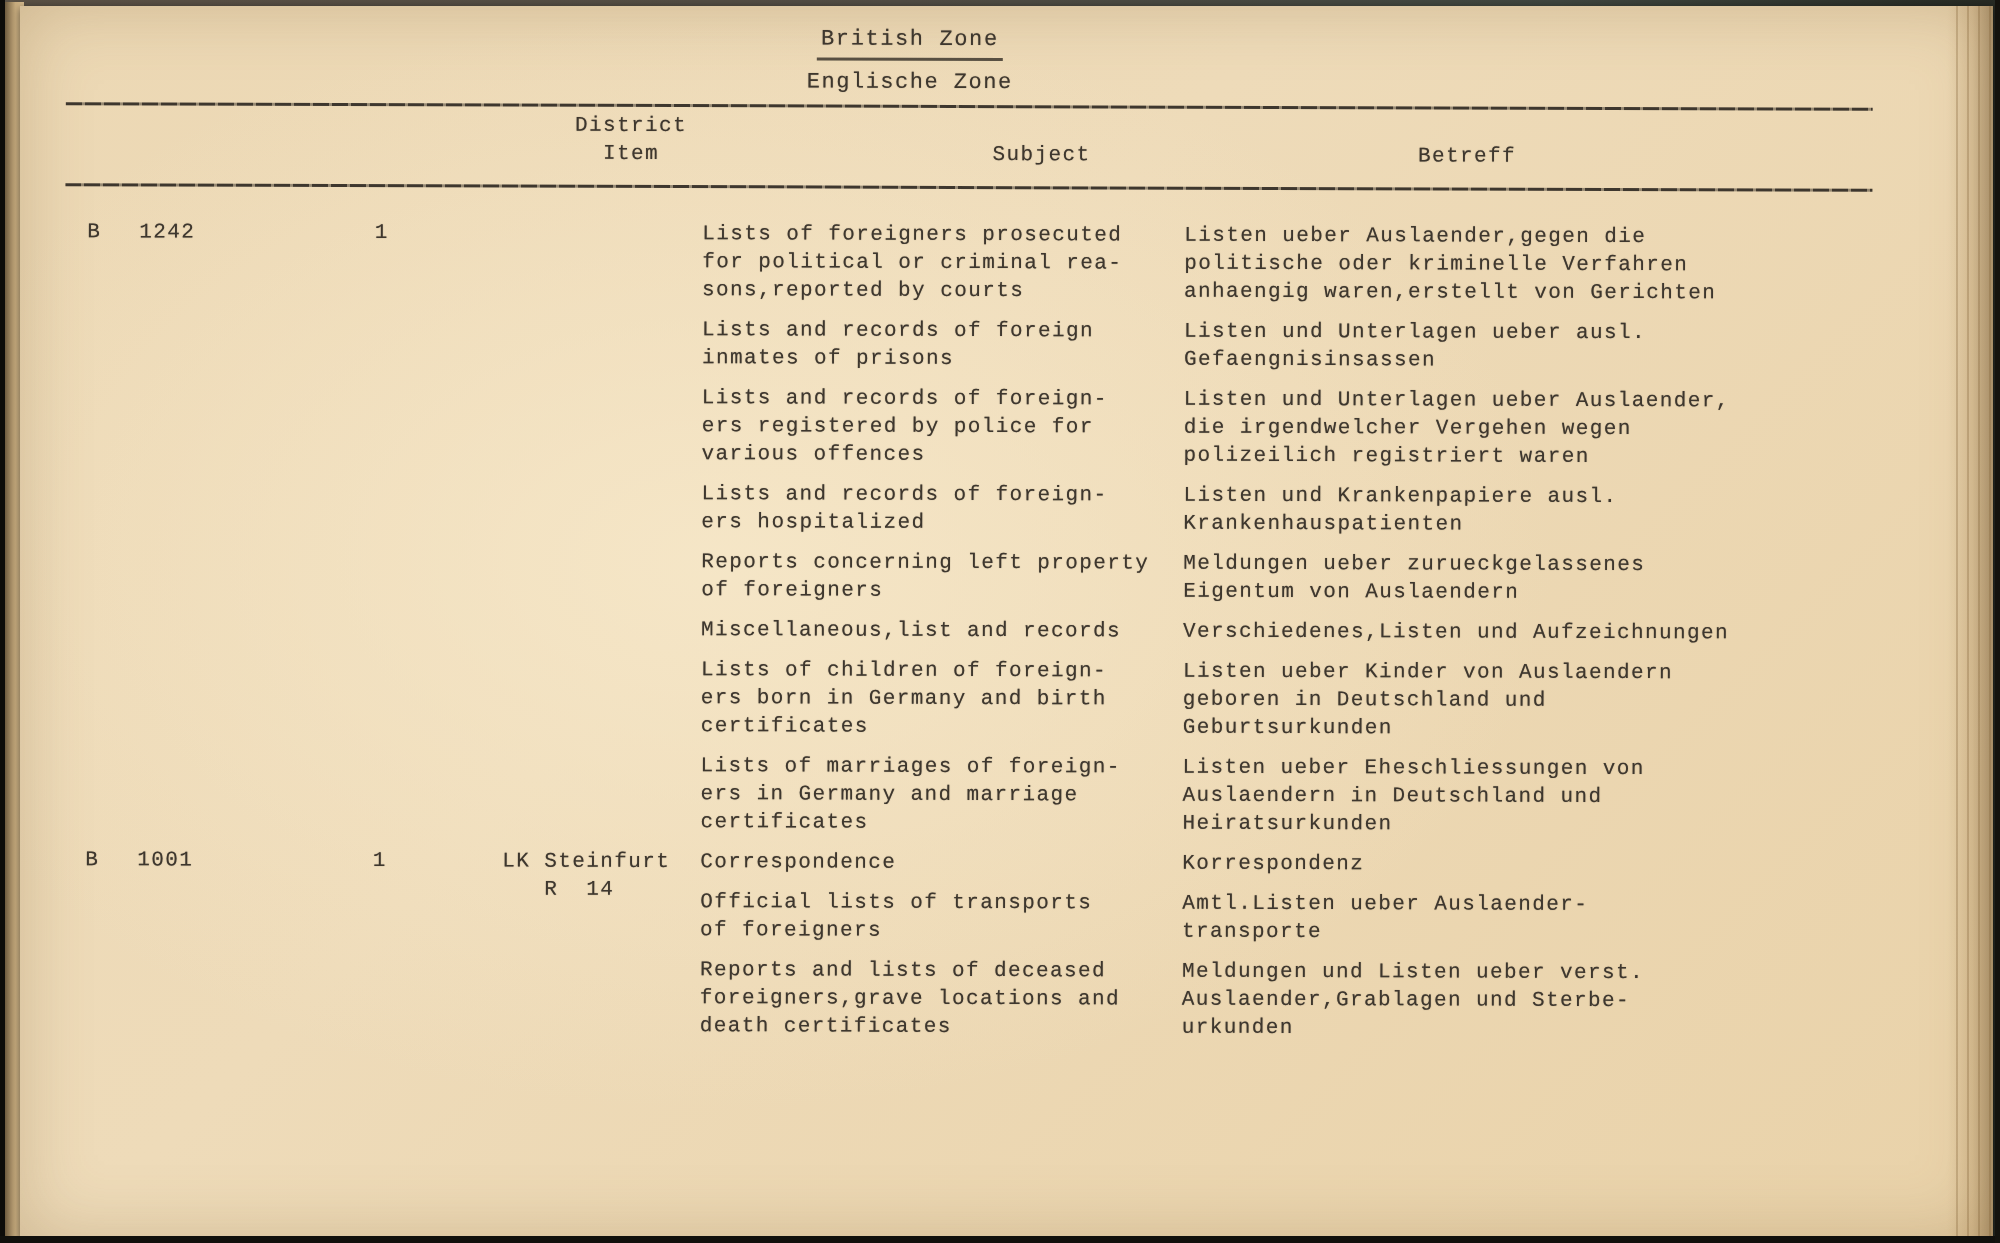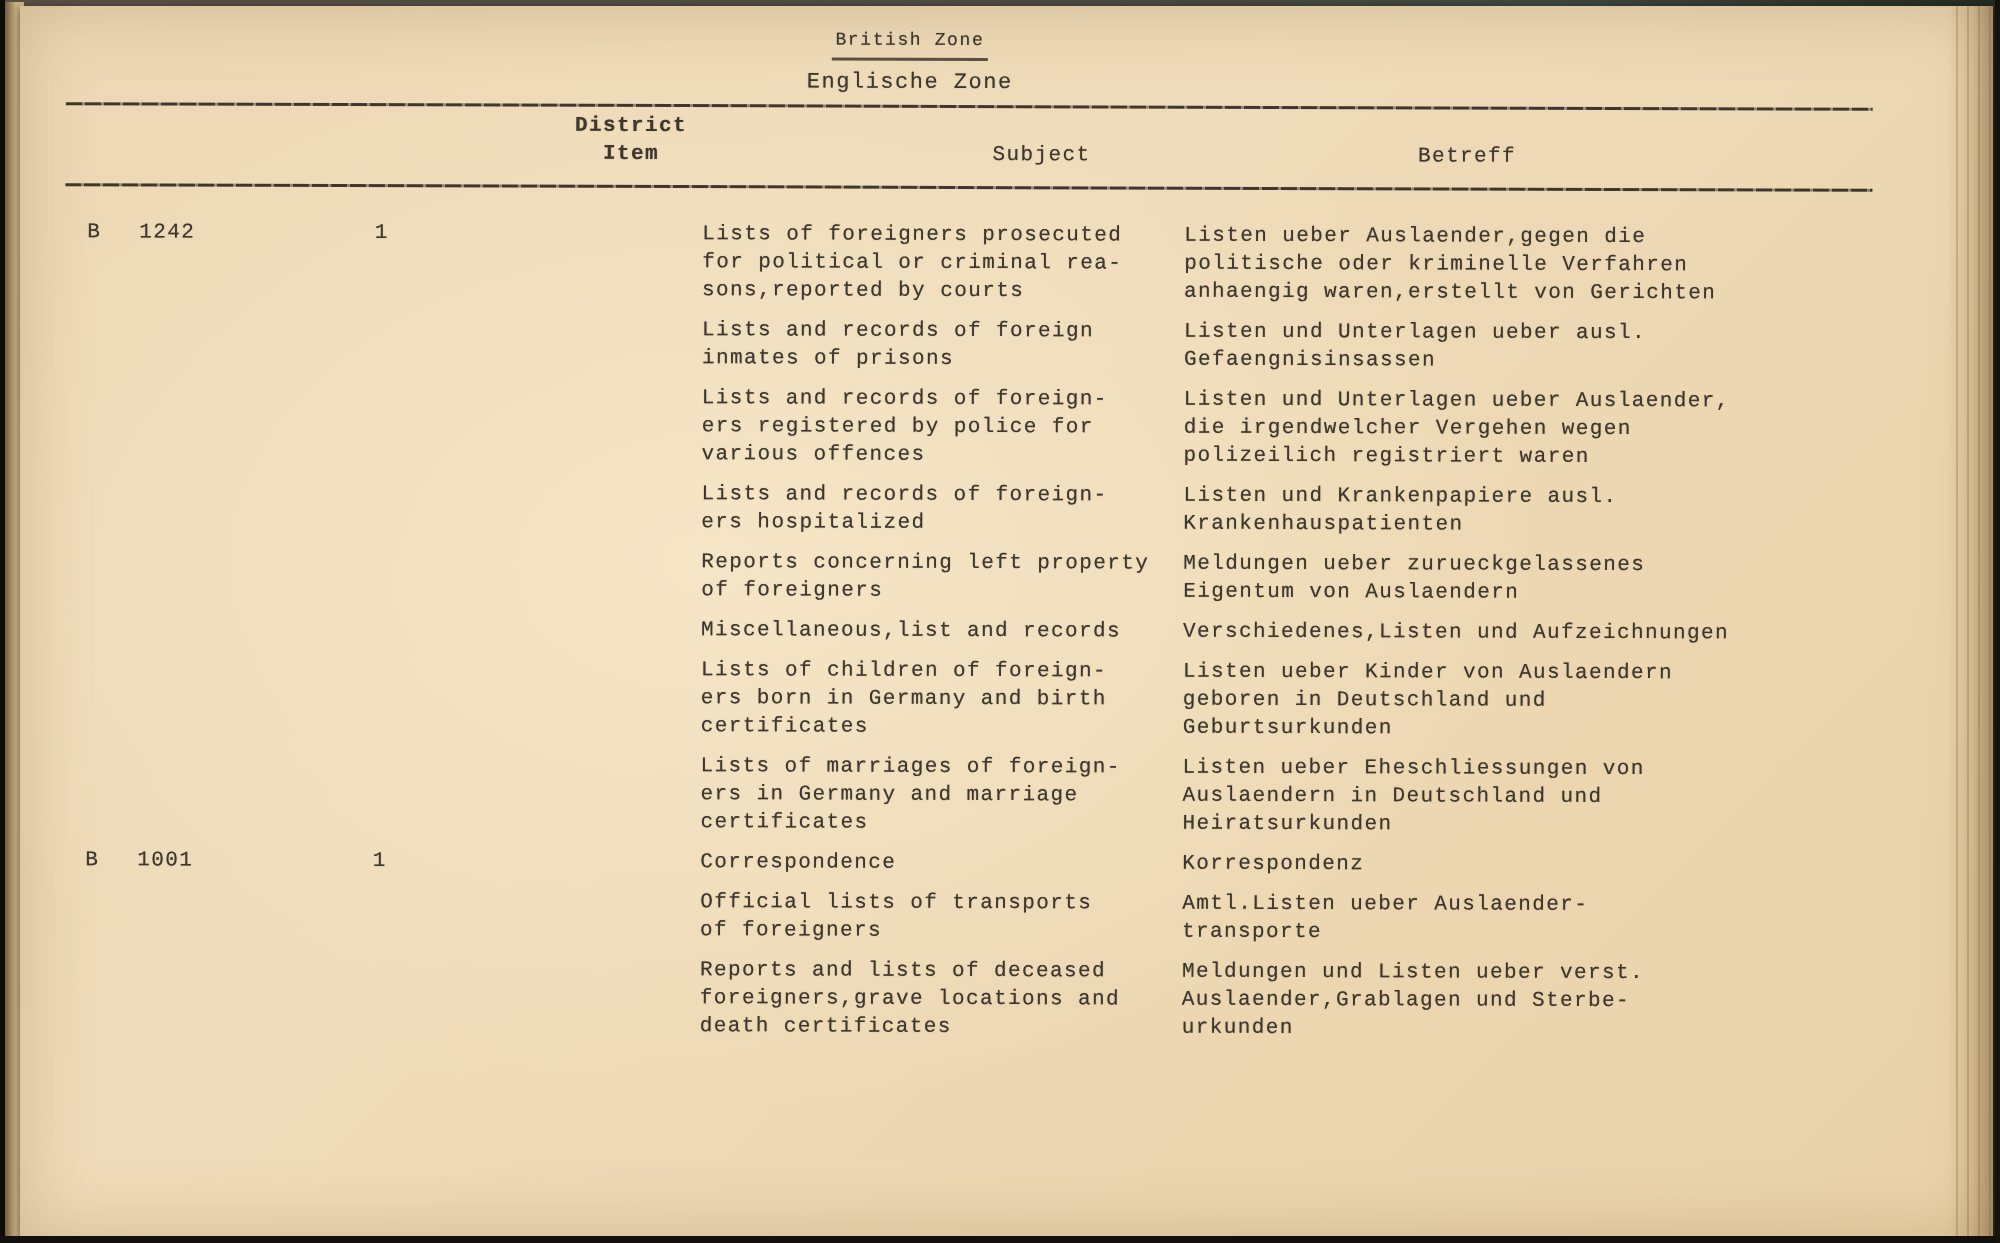--- a/index.html
+++ b/index.html
@@ -45,7 +45,7 @@
 
   .title-block{position:absolute;left:570px;top:16px;width:640px;text-align:center;}
   .doc-title{
-    display:inline-block;font-size:18px;line-height:30px;letter-spacing:1.6px;
+    display:inline-block;font-size:22px;line-height:30px;letter-spacing:1.6px;
     border-bottom:3px solid rgba(62,55,46,.85);padding:0 4px 3px 4px;
   }
   .doc-subtitle{margin-top:9px;font-size:22px;line-height:26px;letter-spacing:1.5px;}

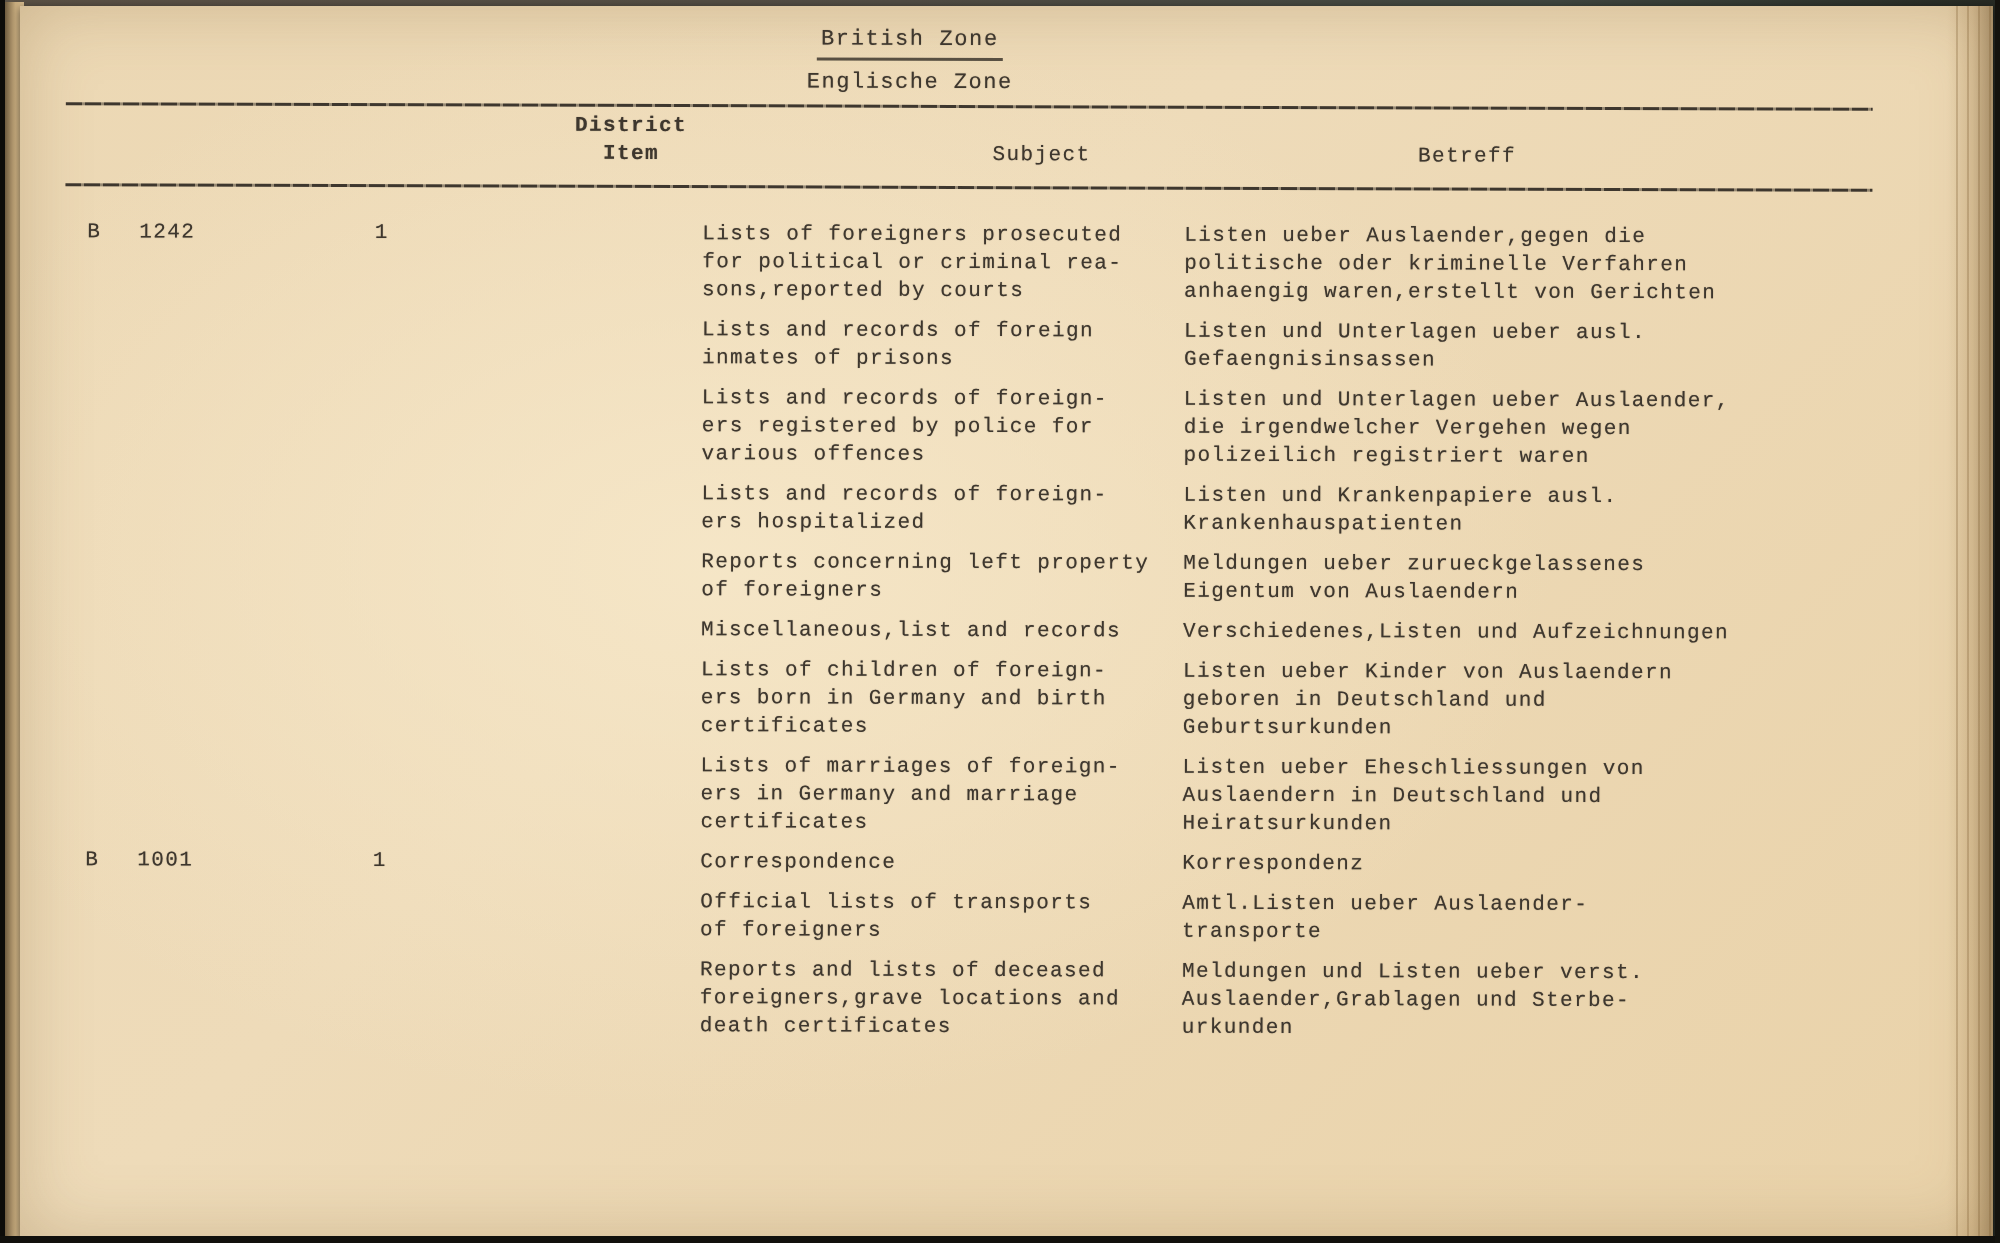--- a/index.html
+++ b/index.html
@@ -65,7 +65,7 @@
   .hc{display:block;}
   .hc-item{grid-column:1 / 3;padding-left:45px;}
   .hc-folder{grid-column:3;text-align:center;}
-  .hc-district{grid-column:4;text-align:center;padding-left:55px;font-weight:bold;}
+  .hc-district{grid-column:4;text-align:center;padding-left:55px;}
   .hc-subject{grid-column:5;text-align:center;position:relative;left:98px;align-self:end;}
   .hc-betreff{grid-column:6;text-align:center;position:relative;left:-61px;align-self:end;}
 

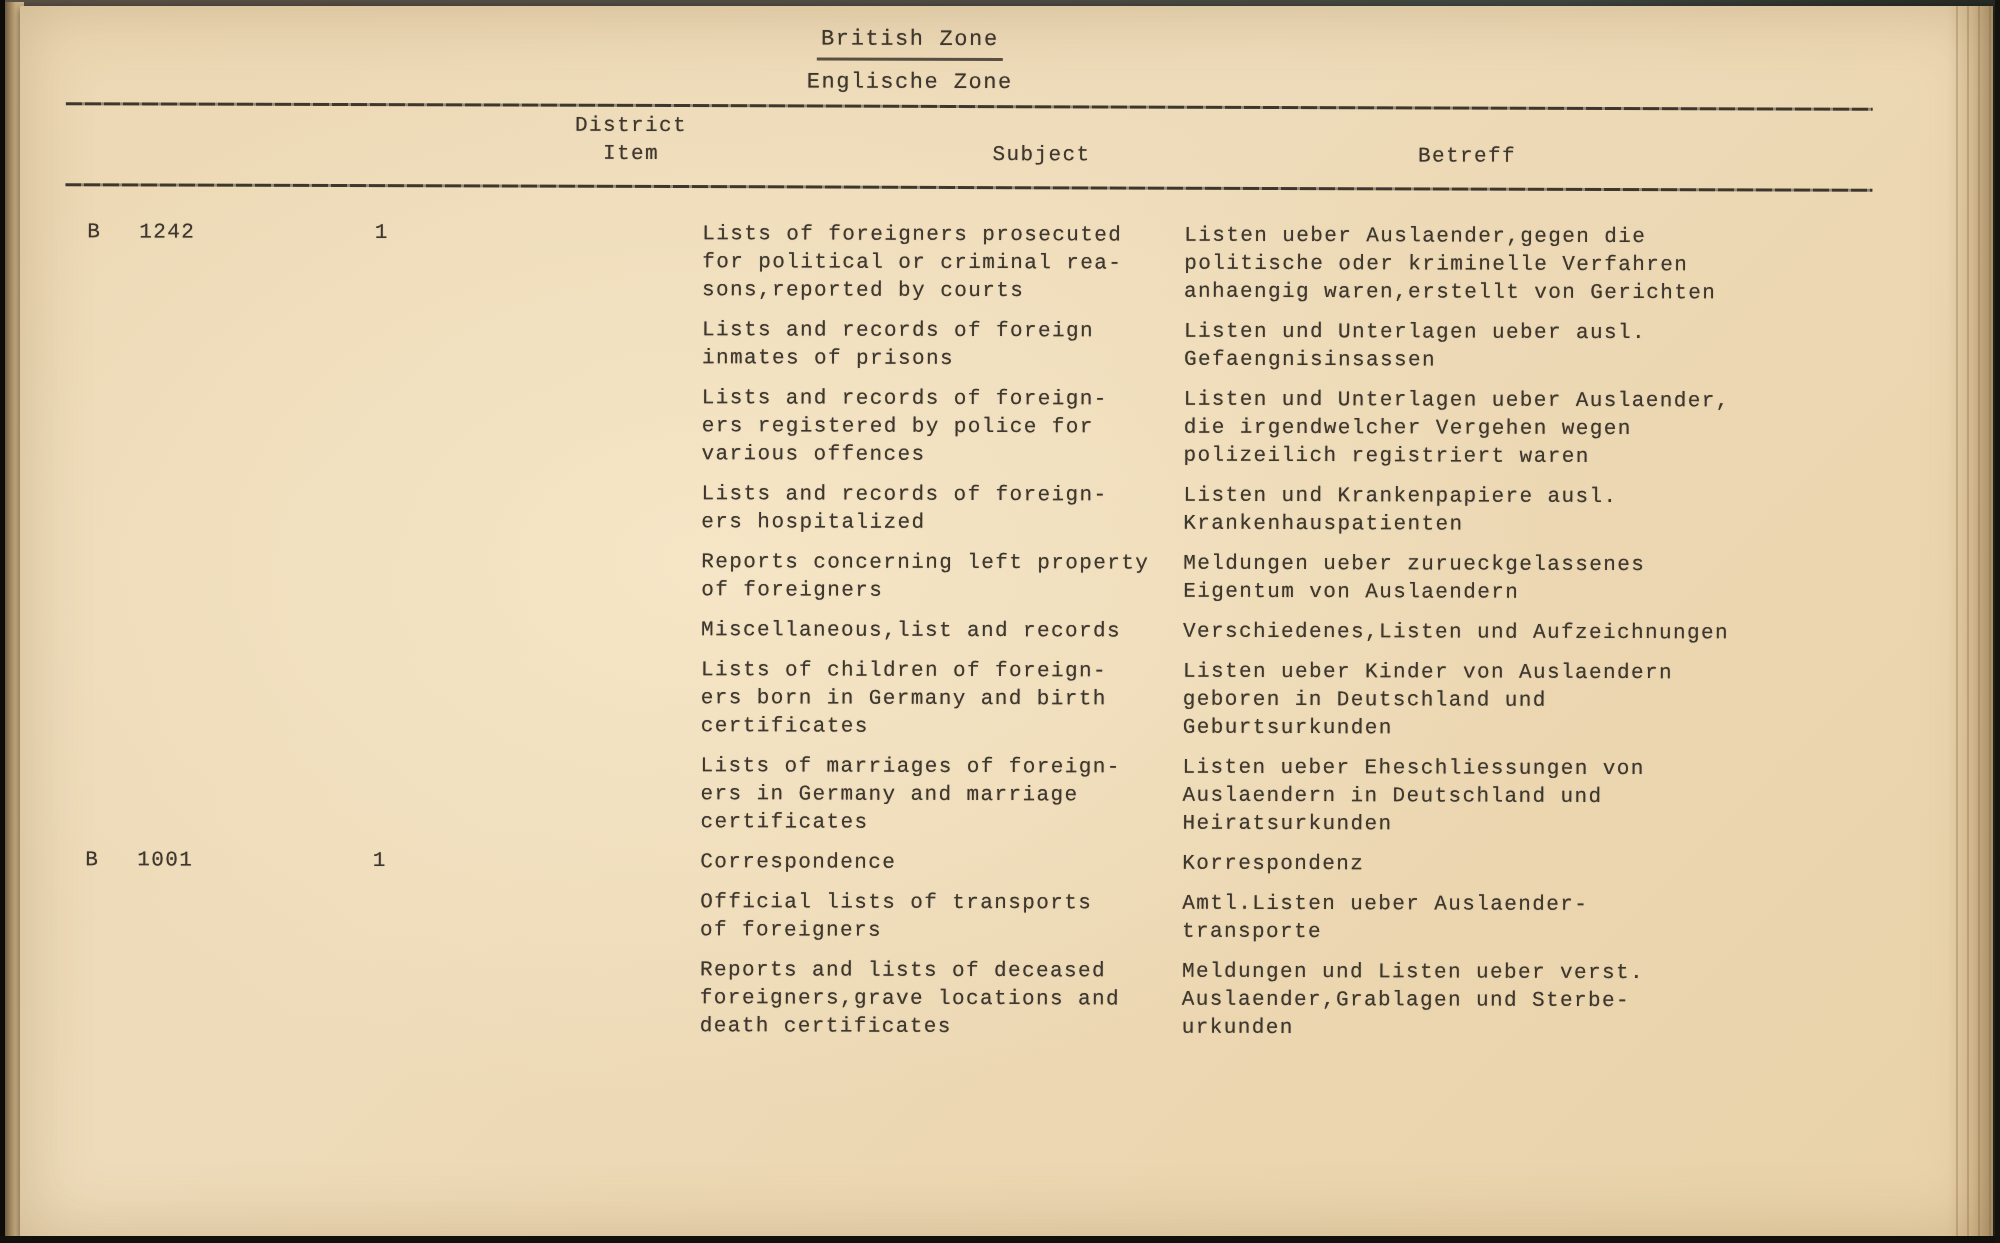--- a/index.html
+++ b/index.html
@@ -174,6 +174,8 @@
           <div>B</div>
           <div>1001</div>
           <div class="cell-folder">1</div>
+          <div class="pre">LK Steinfurt
+   R  14</div>
           <div class="entries">
             <div class="entry">
               <div class="pre">Correspondence</div>

